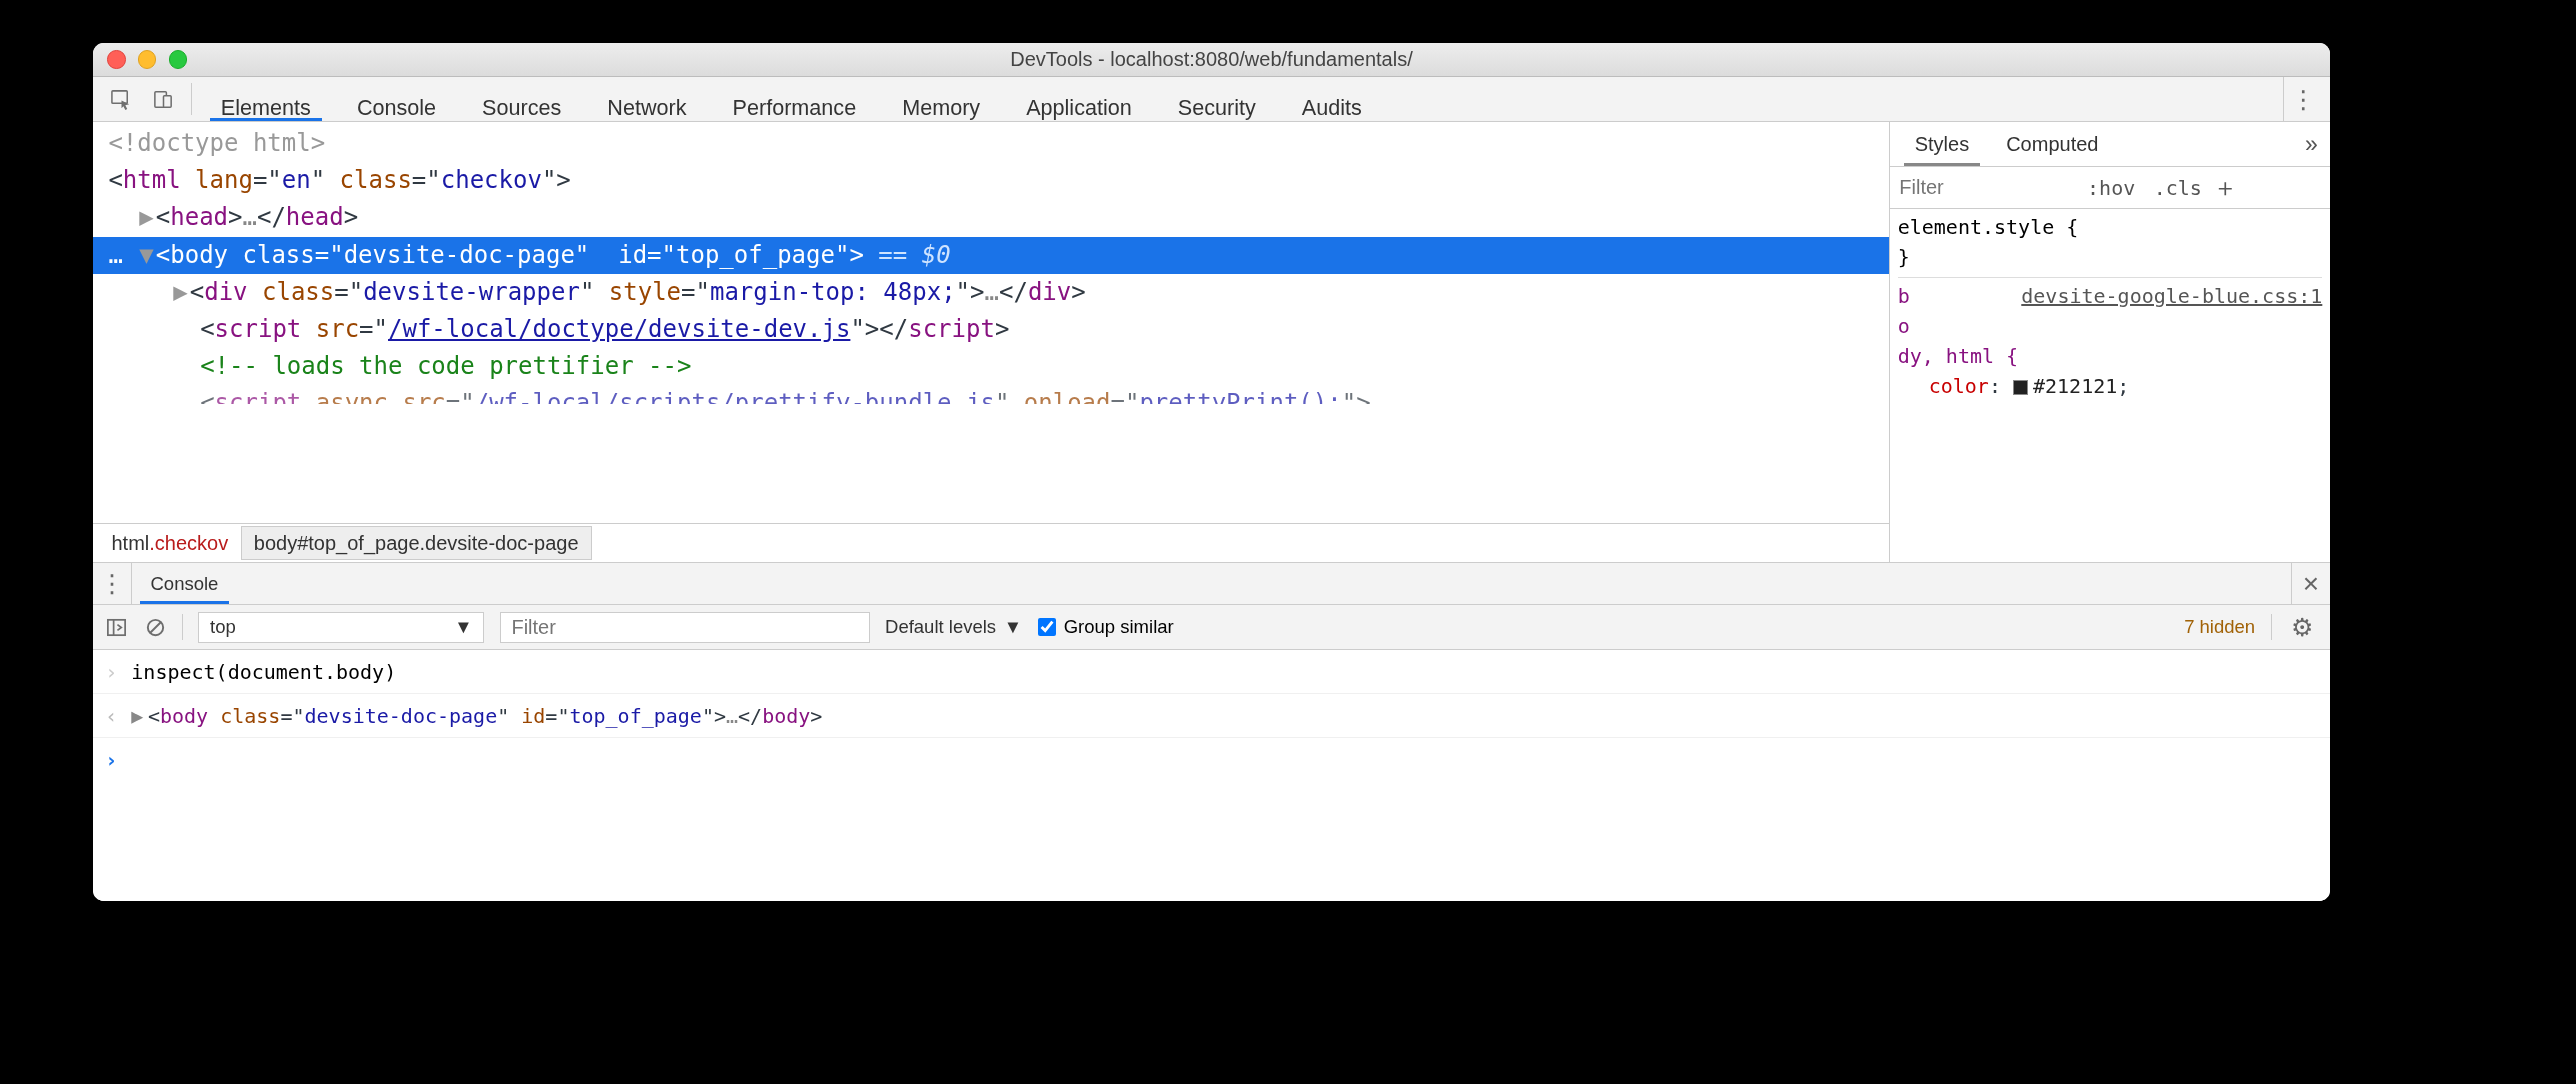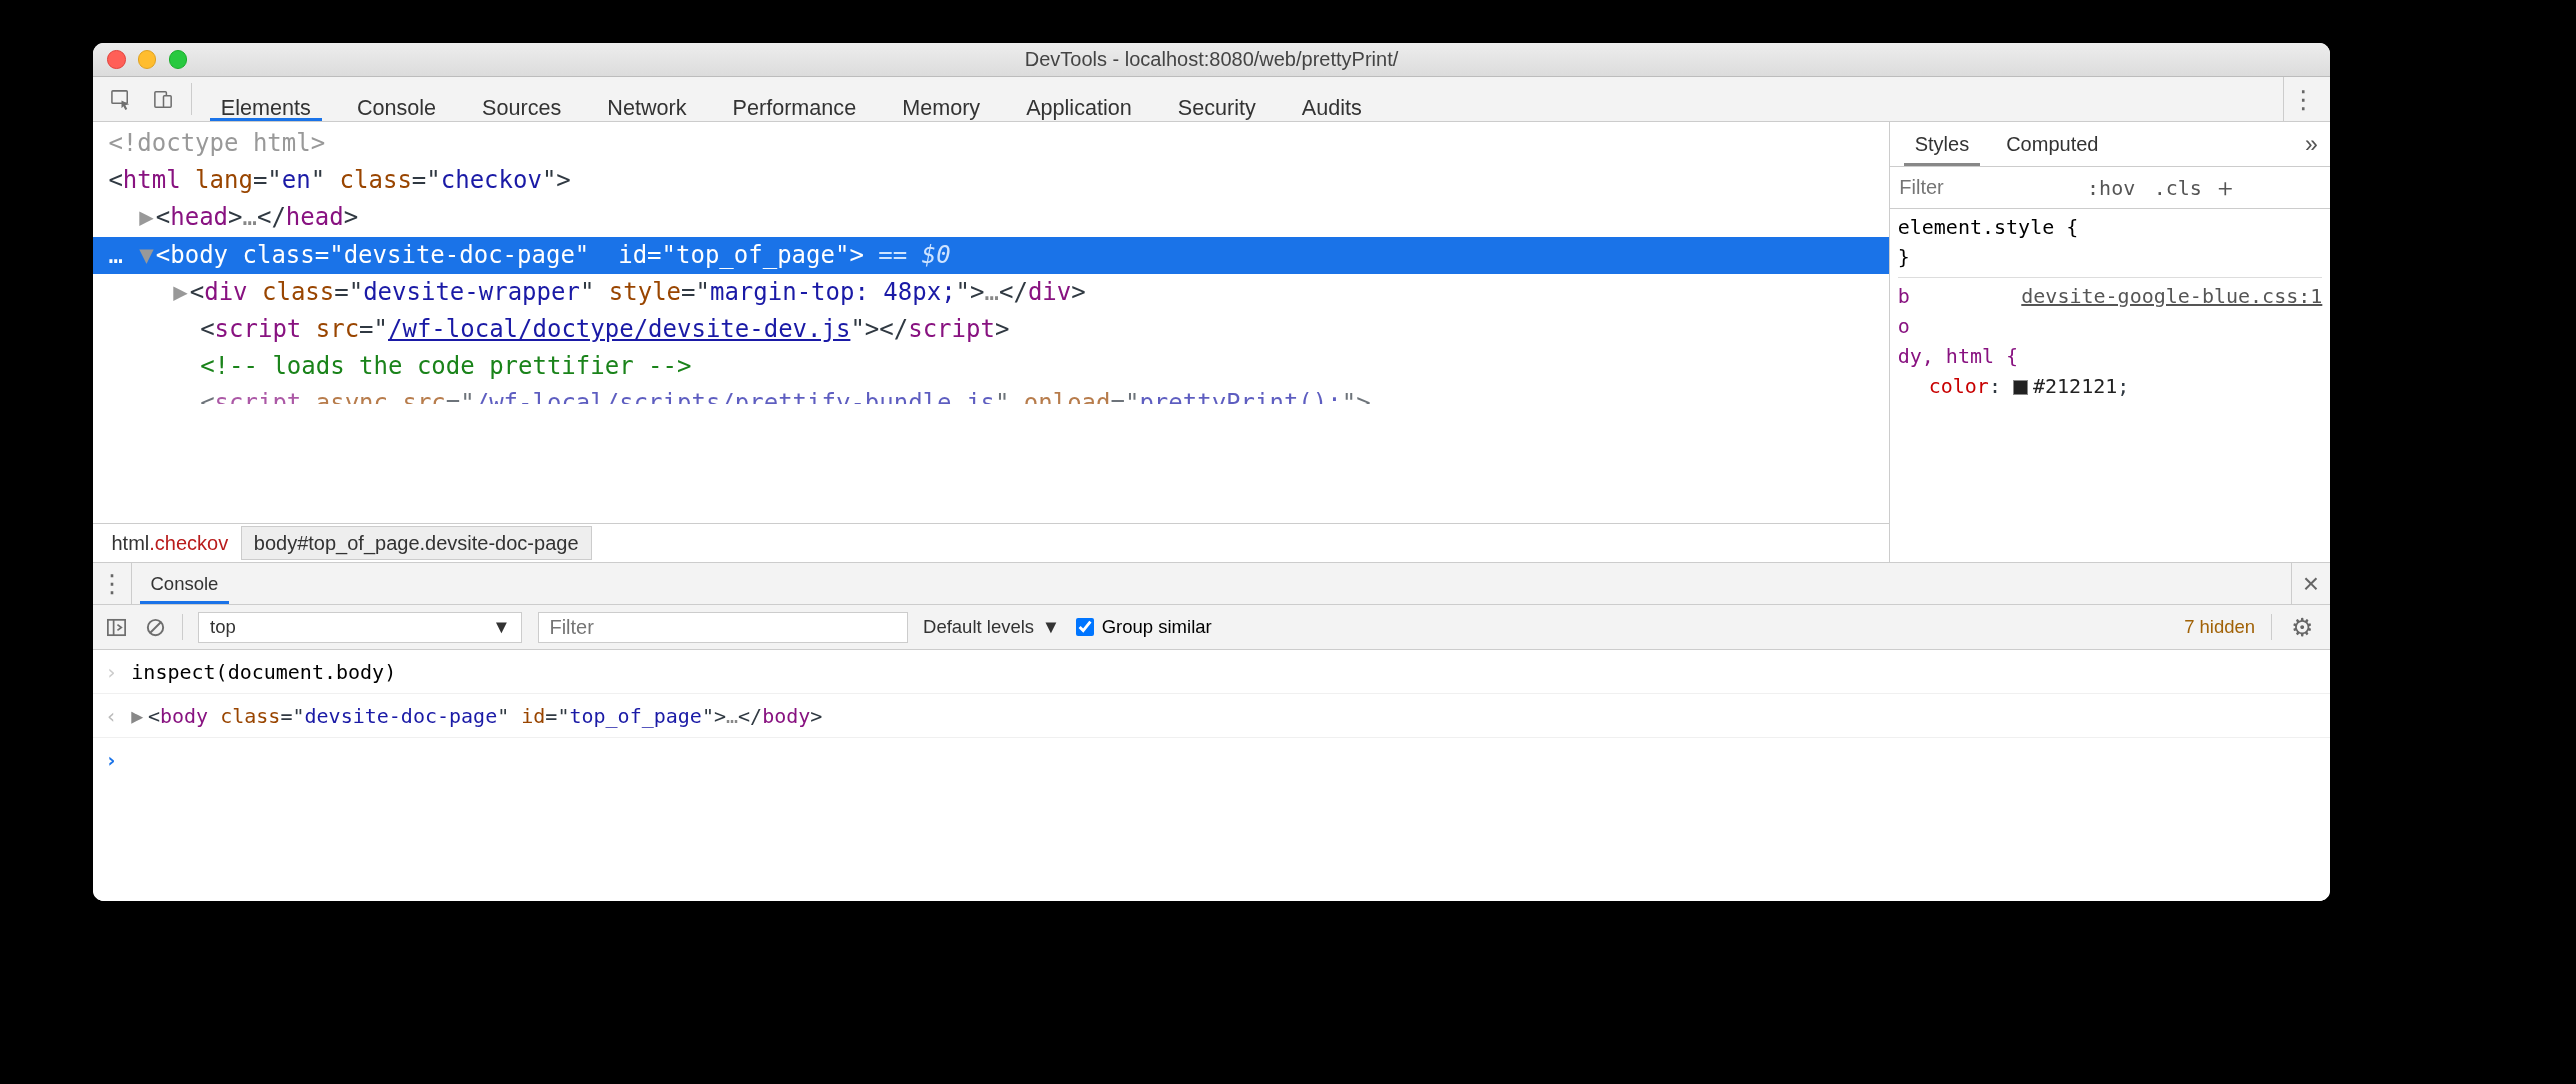--- a/index.html
+++ b/index.html
@@ -357,7 +357,7 @@
       <div class="dot yellow"></div>
       <div class="dot green"></div>
     </div>
-    <div class="title">DevTools - localhost:8080/web/prettyPrint/</div>
+    <div class="title">DevTools - localhost:8080/web/fundamentals/</div>
   </div>
 
   <div class="tabstrip">

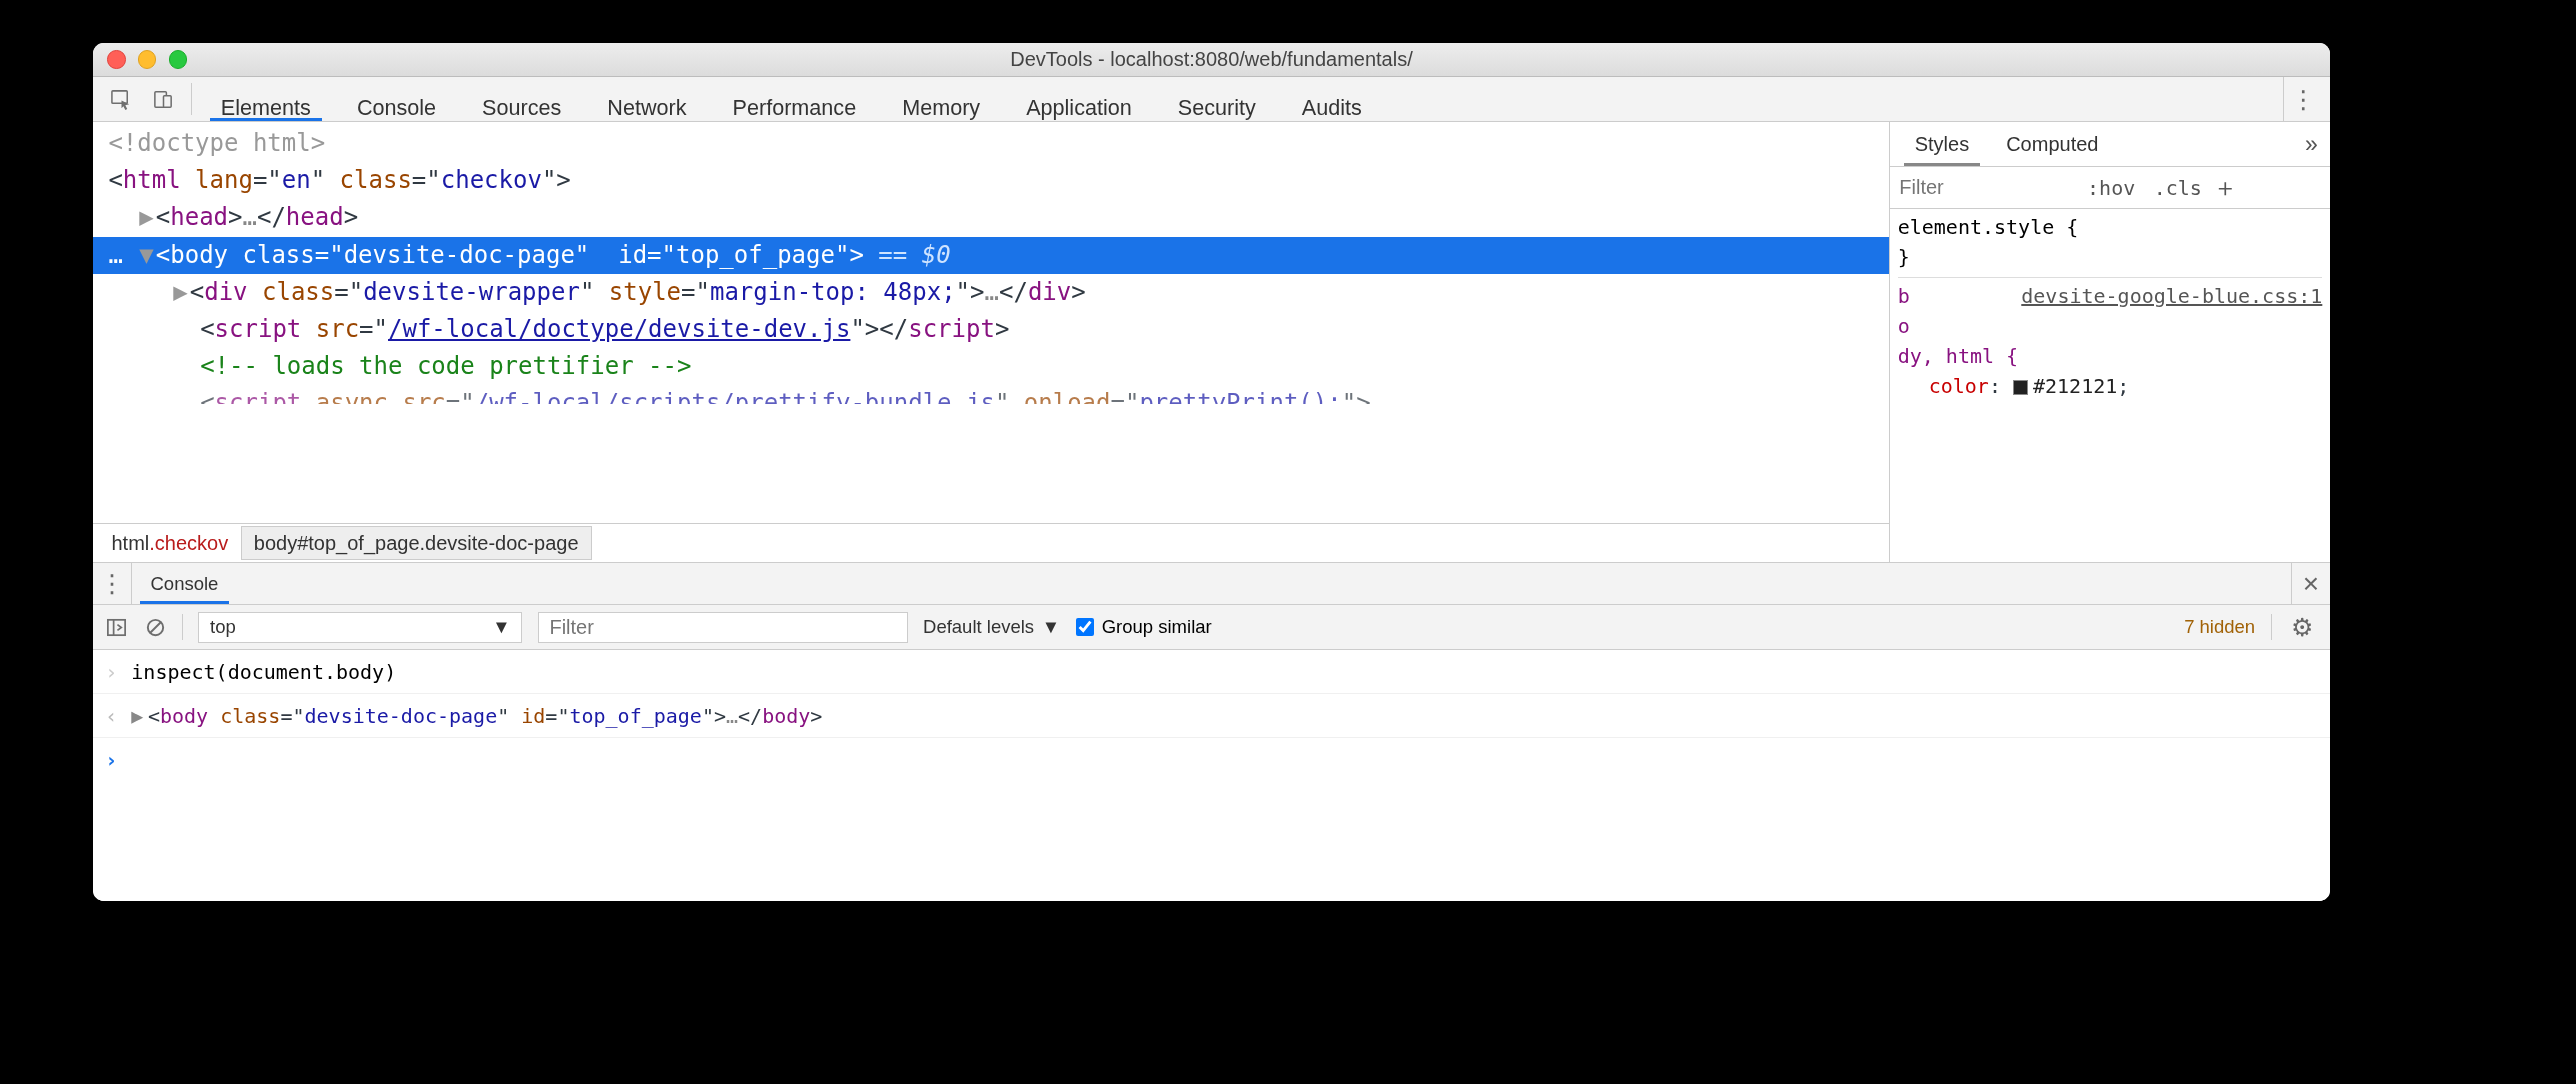--- a/index.html
+++ b/index.html
@@ -289,7 +289,7 @@
   .console-toolbar .icon svg { width:23px; height:23px; }
   .sep2 { width:0.8px; height:26px; background:#ccc;}
   .ctx {
-    width:324px;
+    width:286px;
     height:31px;
     border:0.8px solid #ccc;
     background:#fff;

